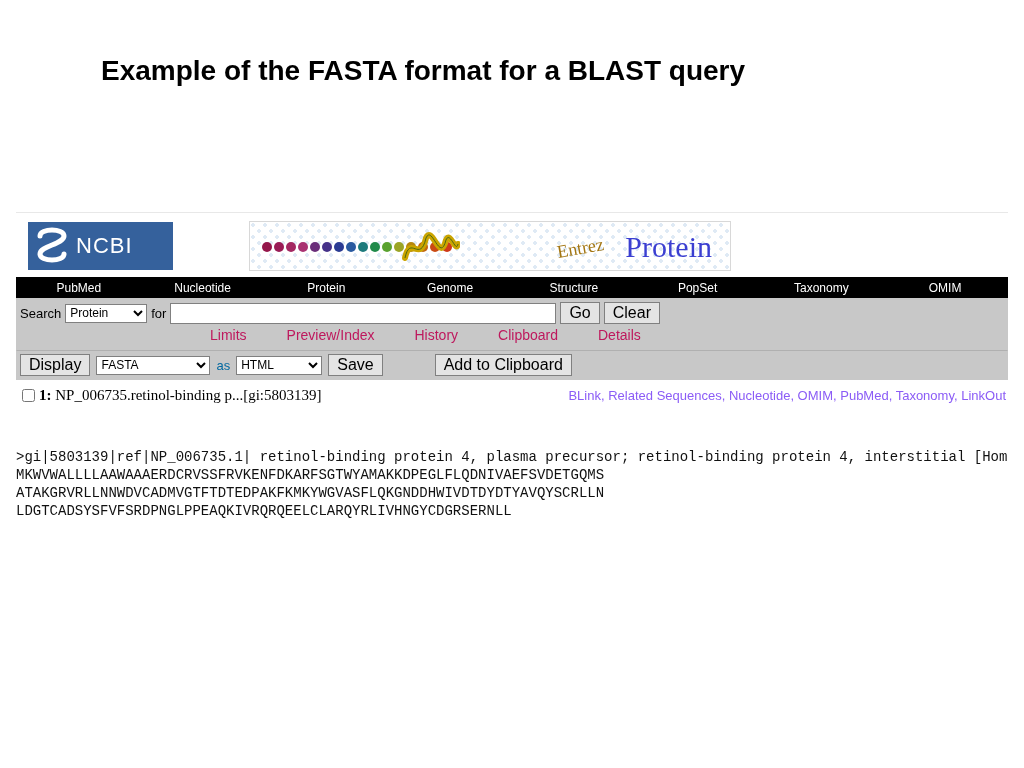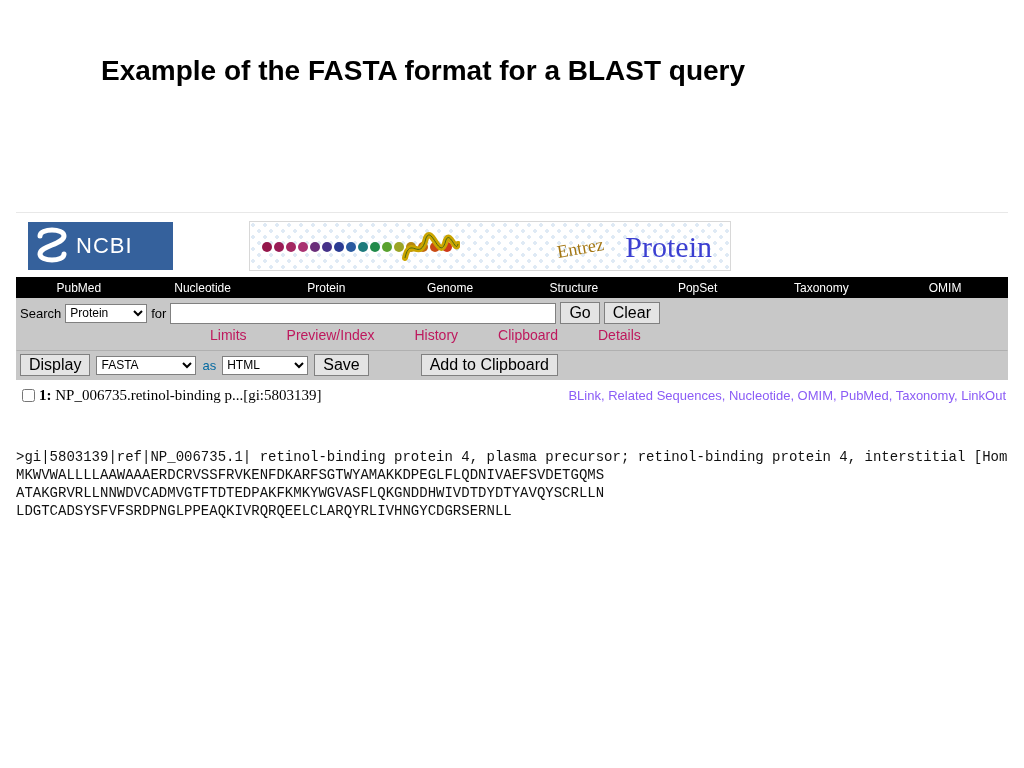--- a/index.html
+++ b/index.html
@@ -247,7 +247,7 @@
   <div class="greybar" style="border-top:1px solid #b0b0b0;">
     <div class="display-row">
       <button class="btn">Display</button>
-      <select id="format-select" style="width:100px;"><option>FASTA</option></select>
+      <select id="format-select" style="width:114px;"><option>FASTA</option></select>
       <span class="muted">as</span>
       <select id="render-select" style="width:86px;"><option>HTML</option></select>
       <button class="btn">Save</button>

